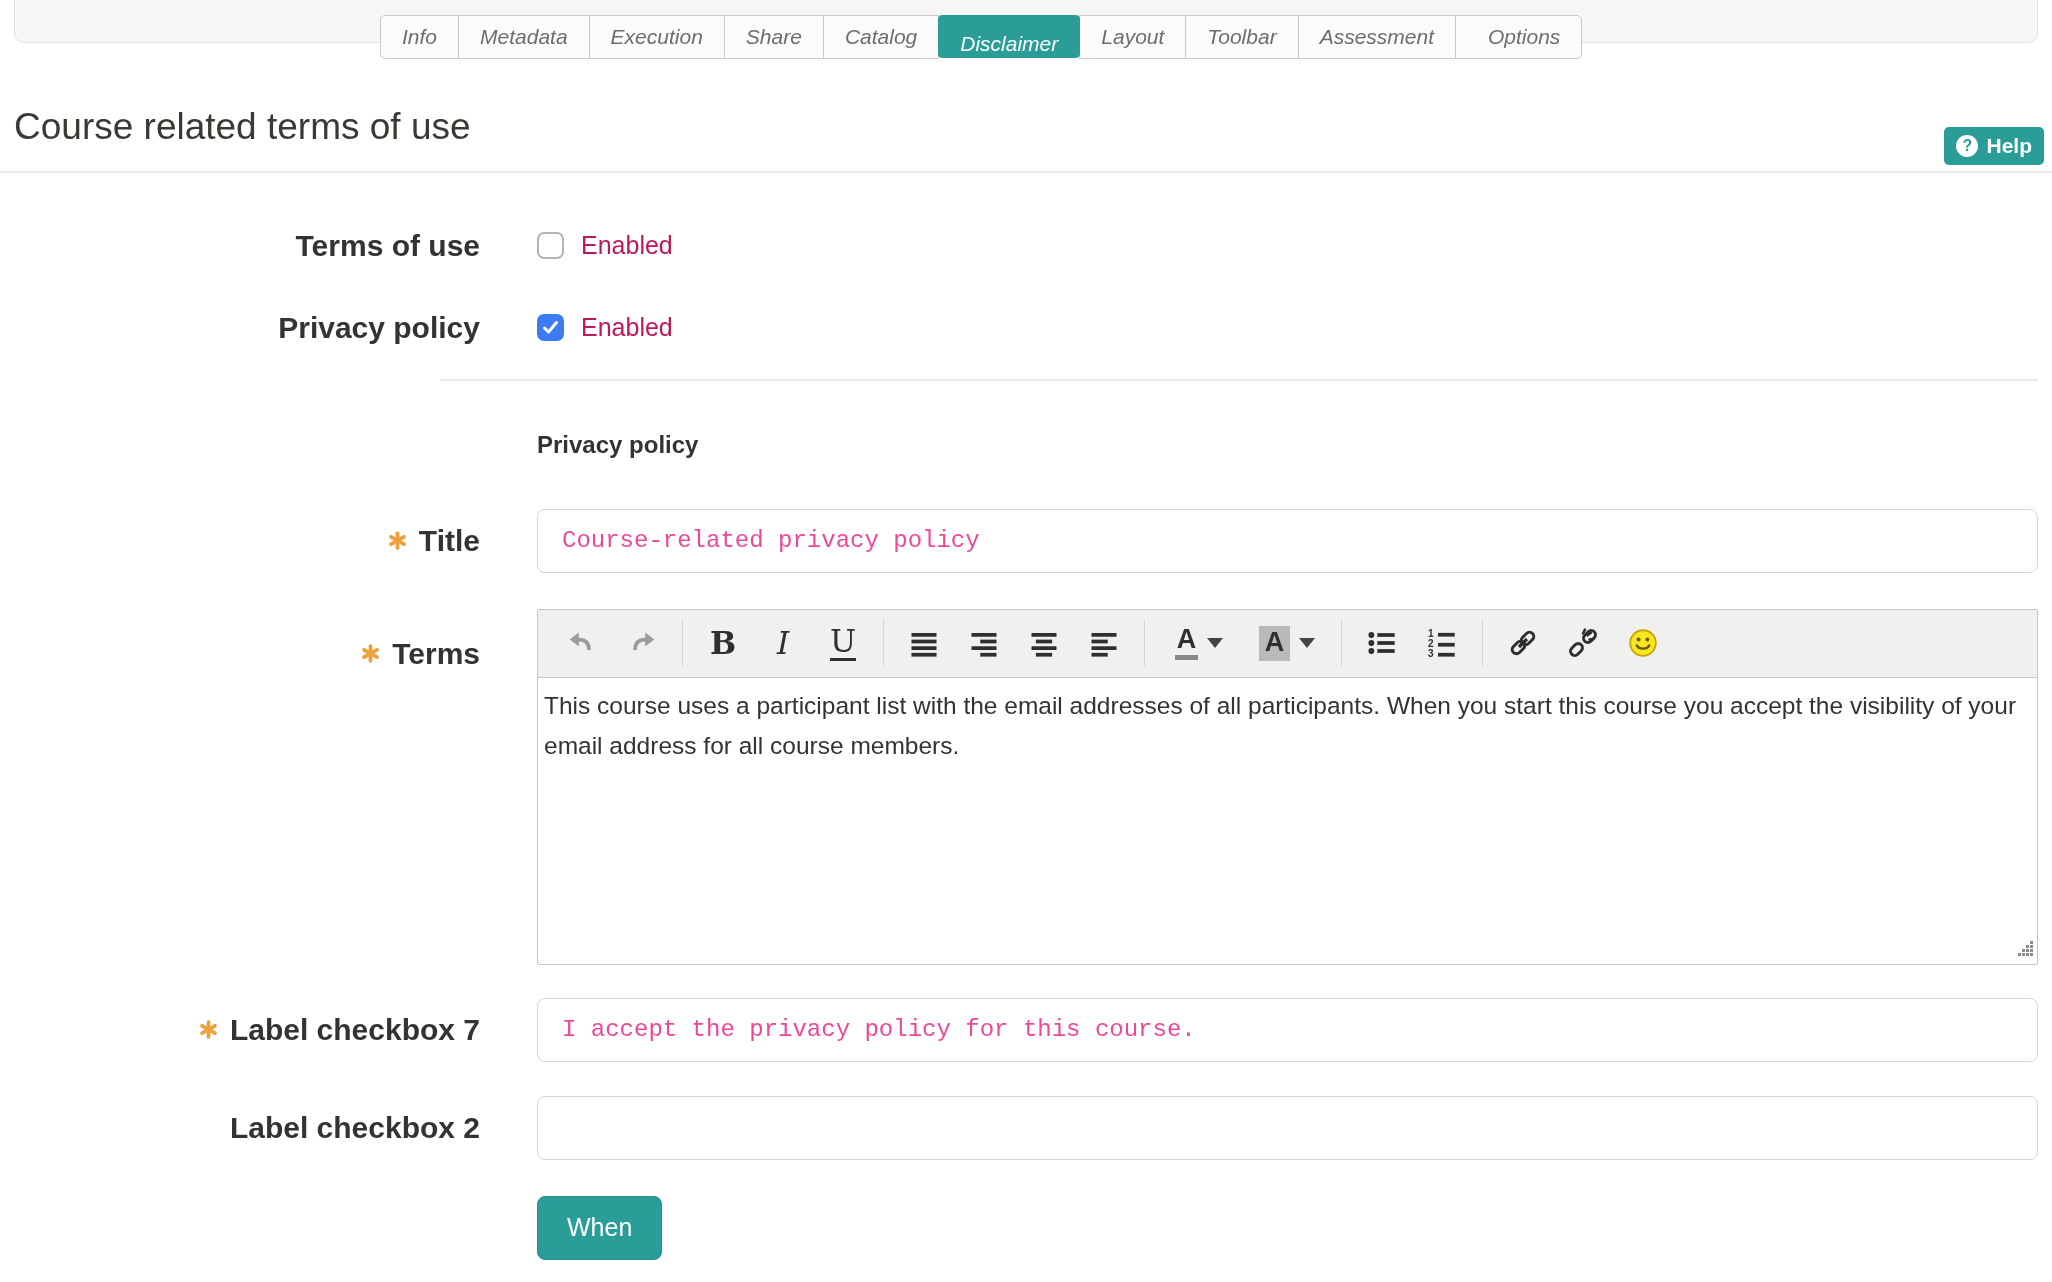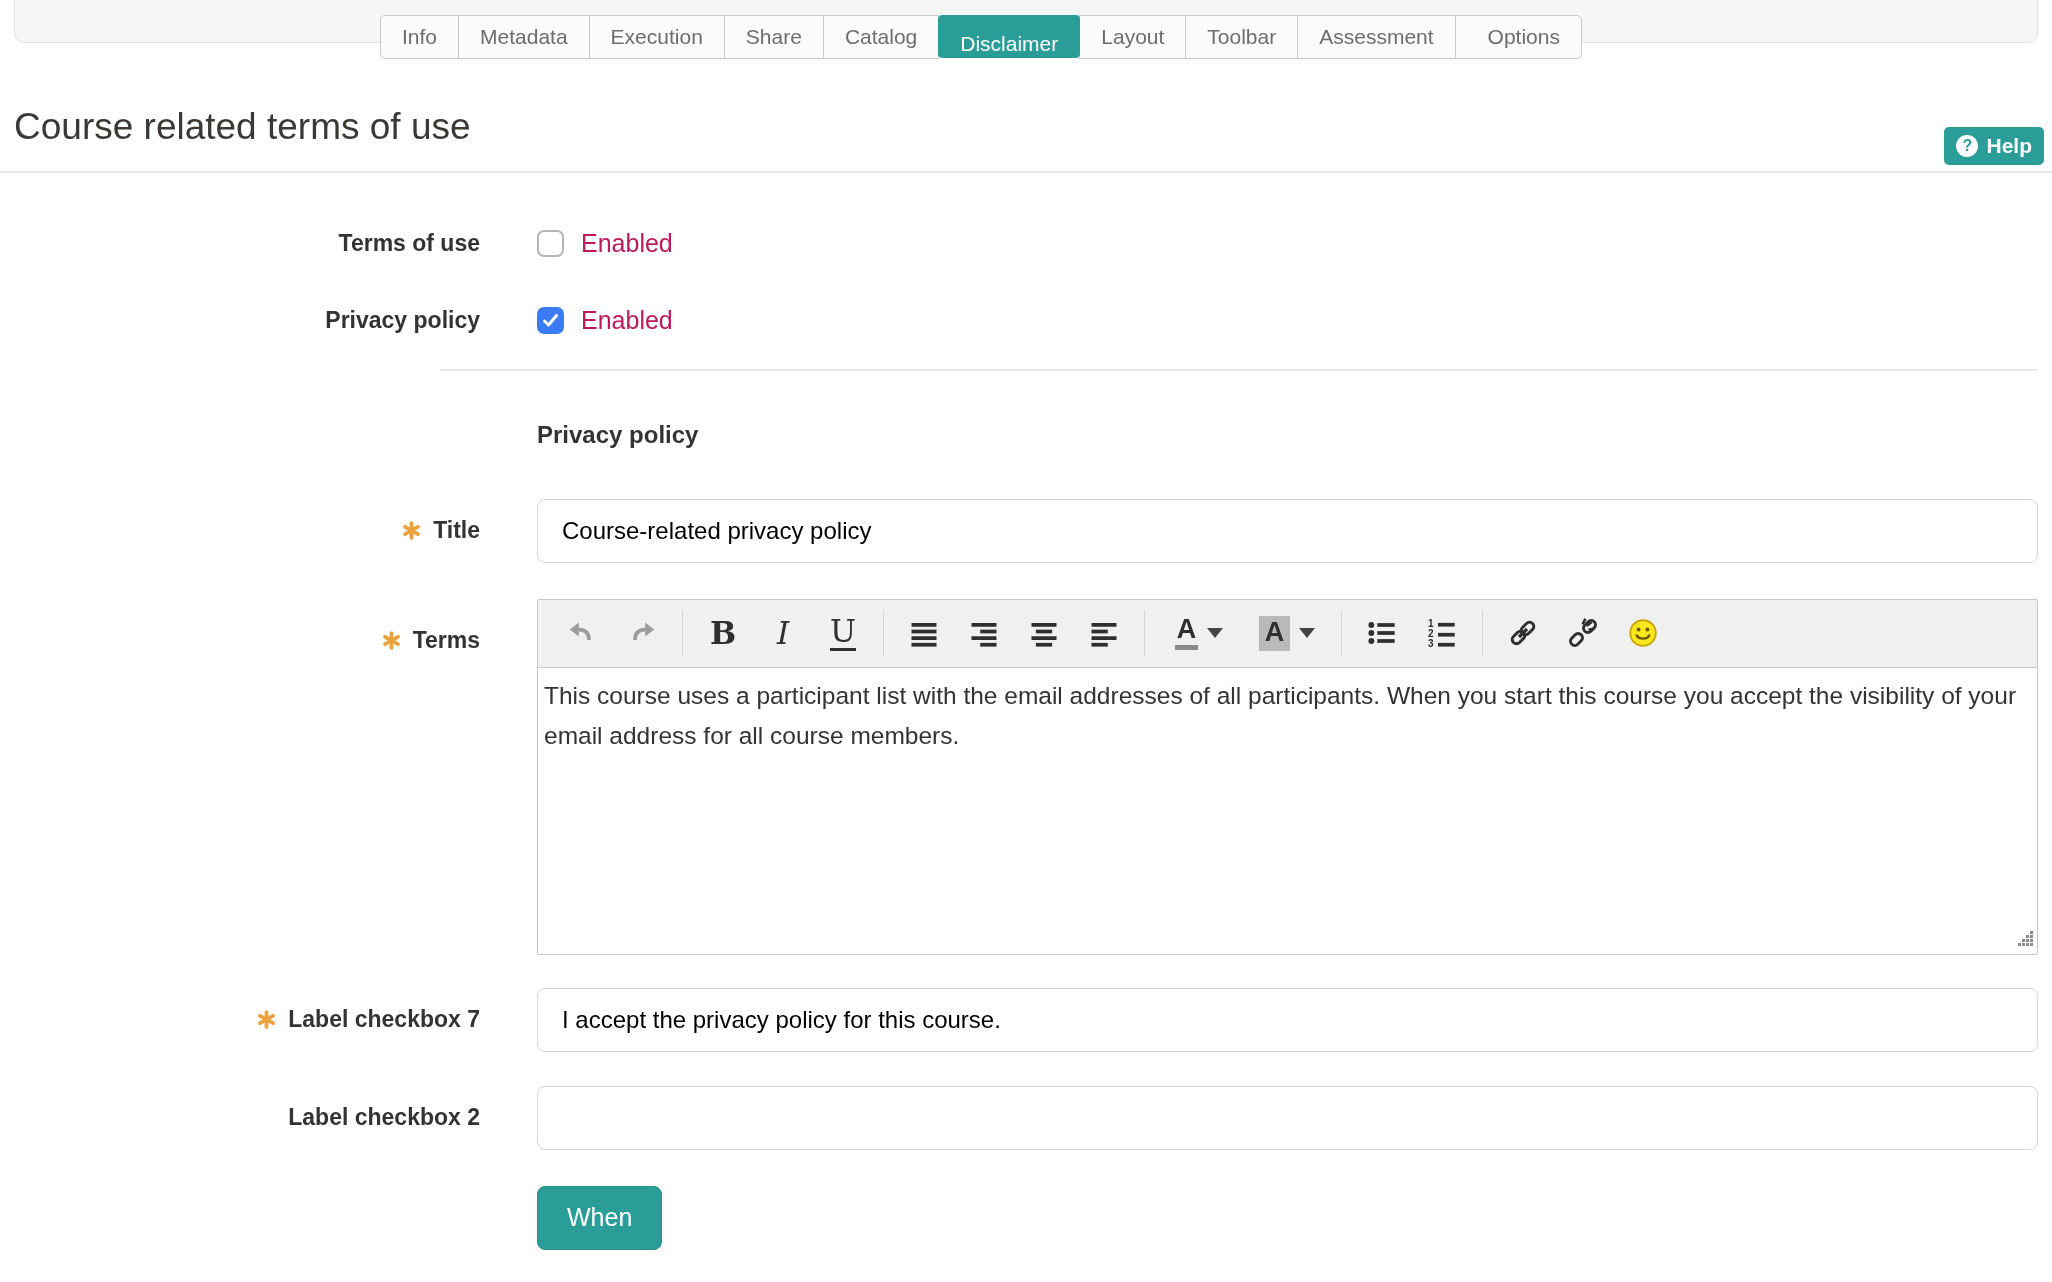--- a/index.html
+++ b/index.html
@@ -21,6 +21,7 @@
     height:44px; line-height:42px; padding:0 21px; font-size:21px; color:#6d6d6d;
     background:#fbfbfb; border:1px solid #c9c9c9; margin-left:-1px; cursor:pointer;
     white-space:nowrap;
+    font-style:italic;
   }
   .tab:first-child { border-radius:5px 0 0 5px; margin-left:0; }
   .tab:last-child  { border-radius:0 5px 5px 0;padding-left:32px; }

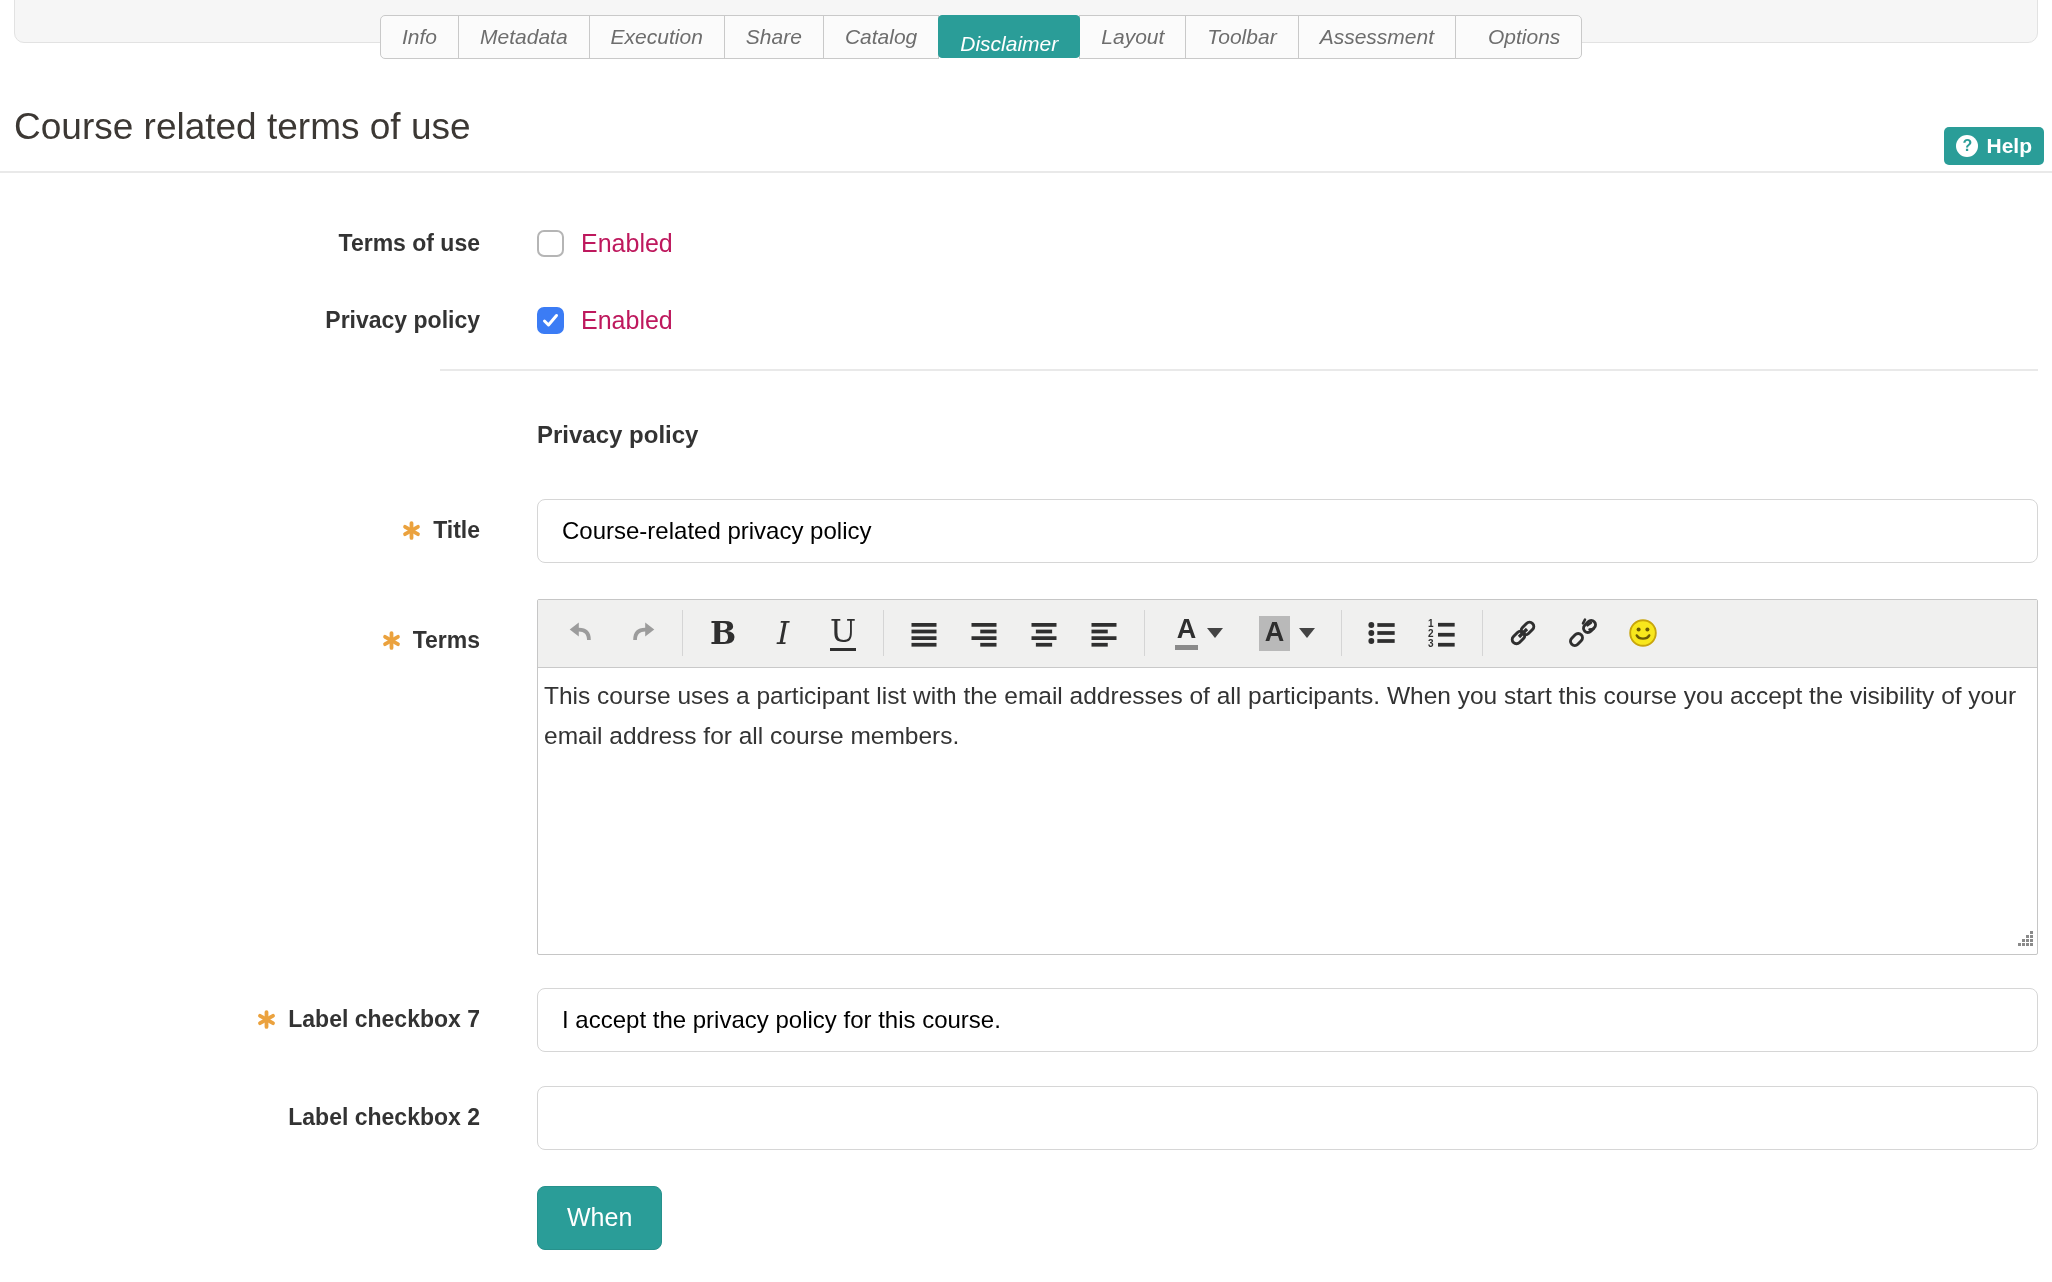--- a/index.html
+++ b/index.html
@@ -49,7 +49,7 @@
     display:grid; grid-template-columns:480px 1fr; column-gap:57px; padding-right:14px;
     align-items:center;
   }
-  .flabel { text-align:right; font-weight:bold; font-size:23px; color:#333;
+  .flabel { text-align:right; font-weight:bold; font-size:30px; color:#333;
     display:flex; justify-content:flex-end; align-items:center; gap:12px; }
   .req-ico { display:inline-flex; }
 

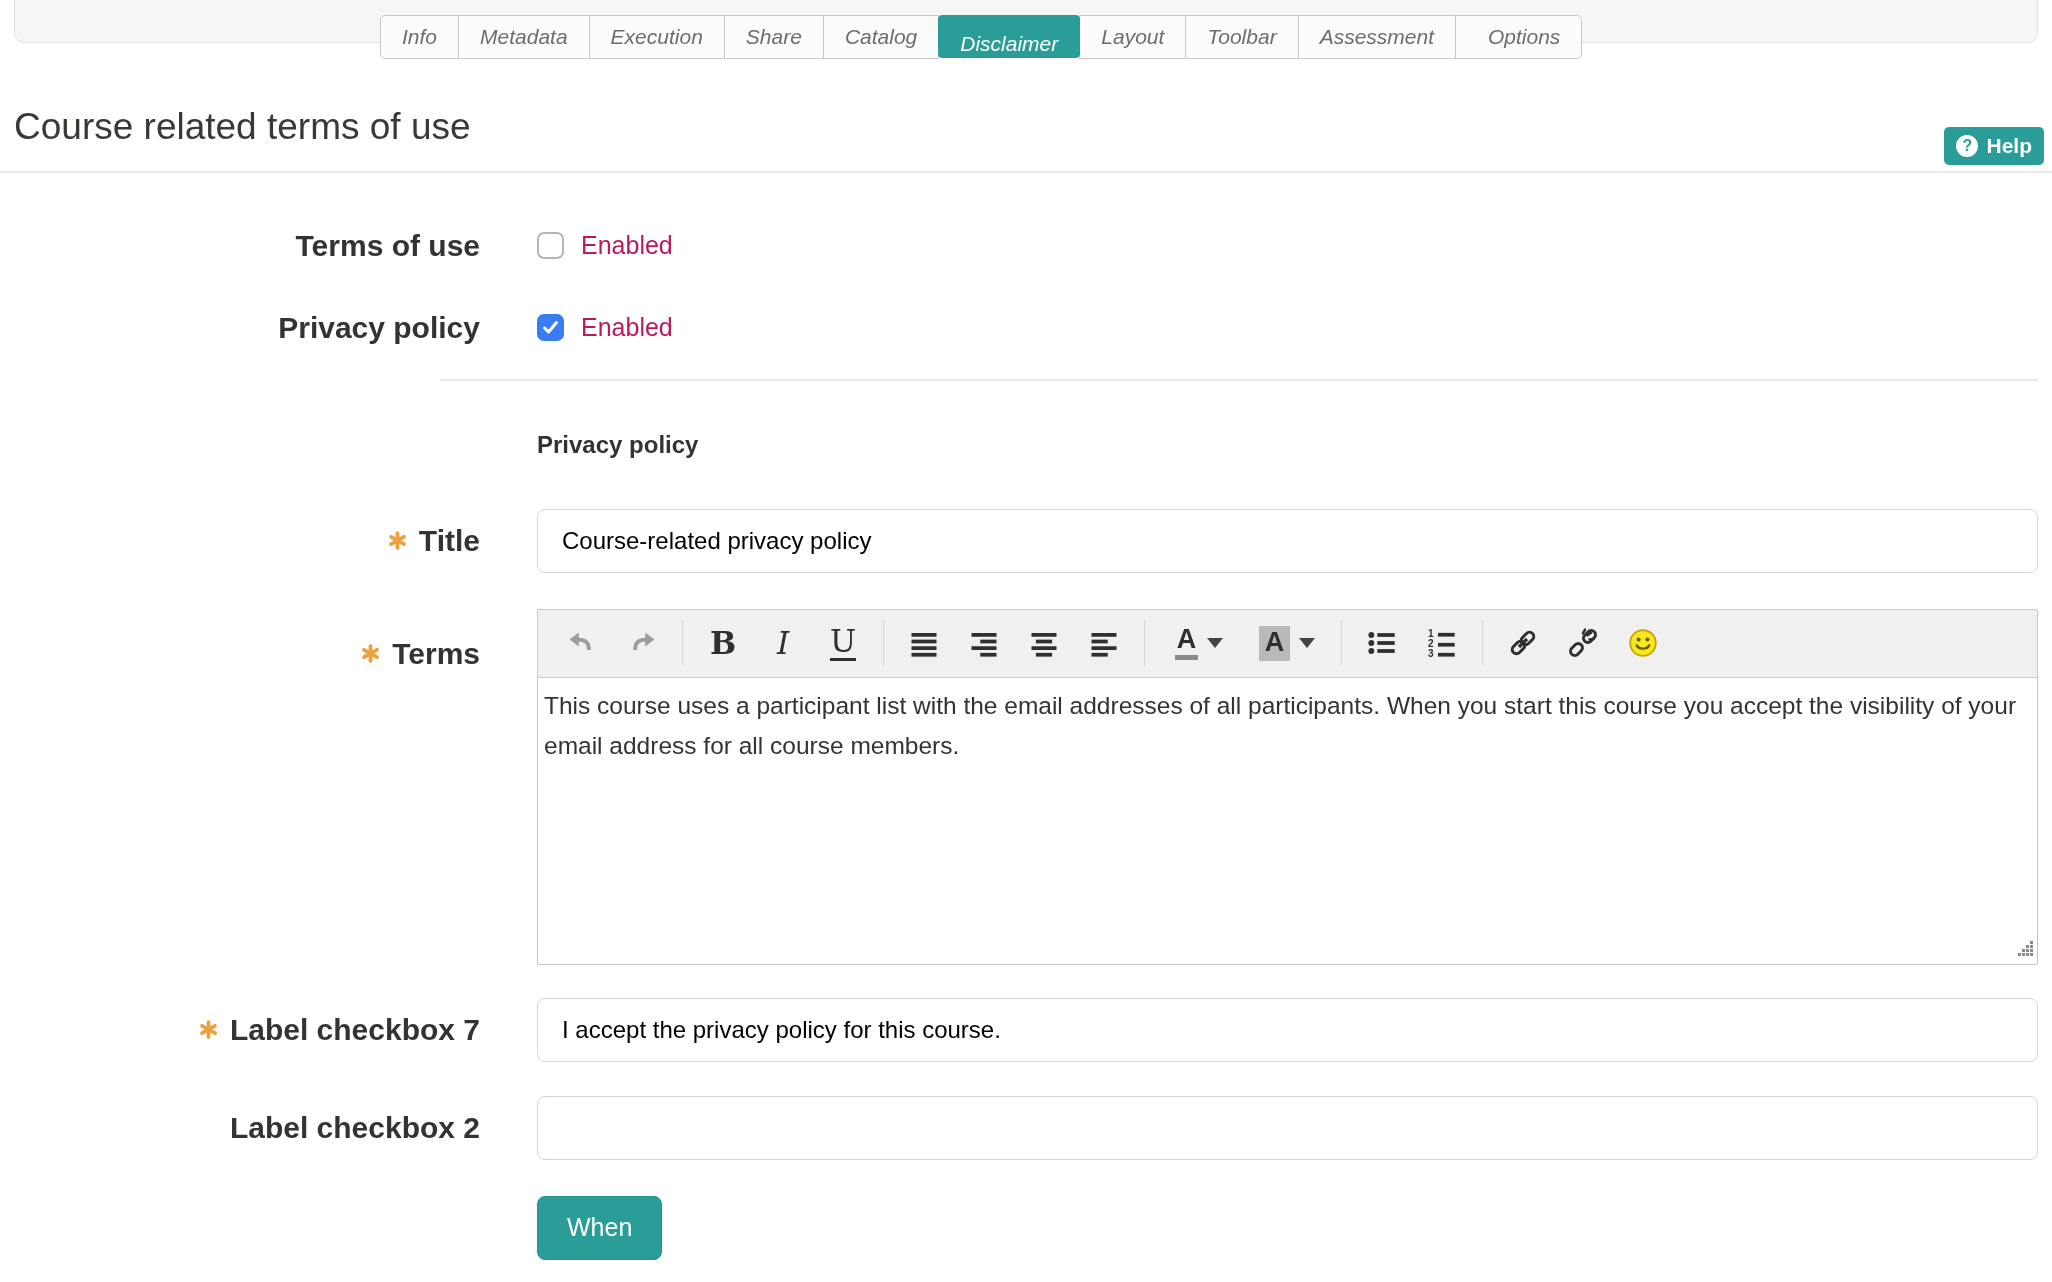--- a/index.html
+++ b/index.html
@@ -77,7 +77,7 @@
 
   .text-input {
     width:100%; height:64px; border:1px solid #d6d6d6; border-radius:8px; background:#fff;
-    font-family:Liberation Sans, sans-serif; font-size:24px; color:#000000; padding:0 24px;
+    font-family:Liberation Mono, monospace; font-size:24px; color:#ec4899; padding:0 24px;
     outline:none;
   }
 

